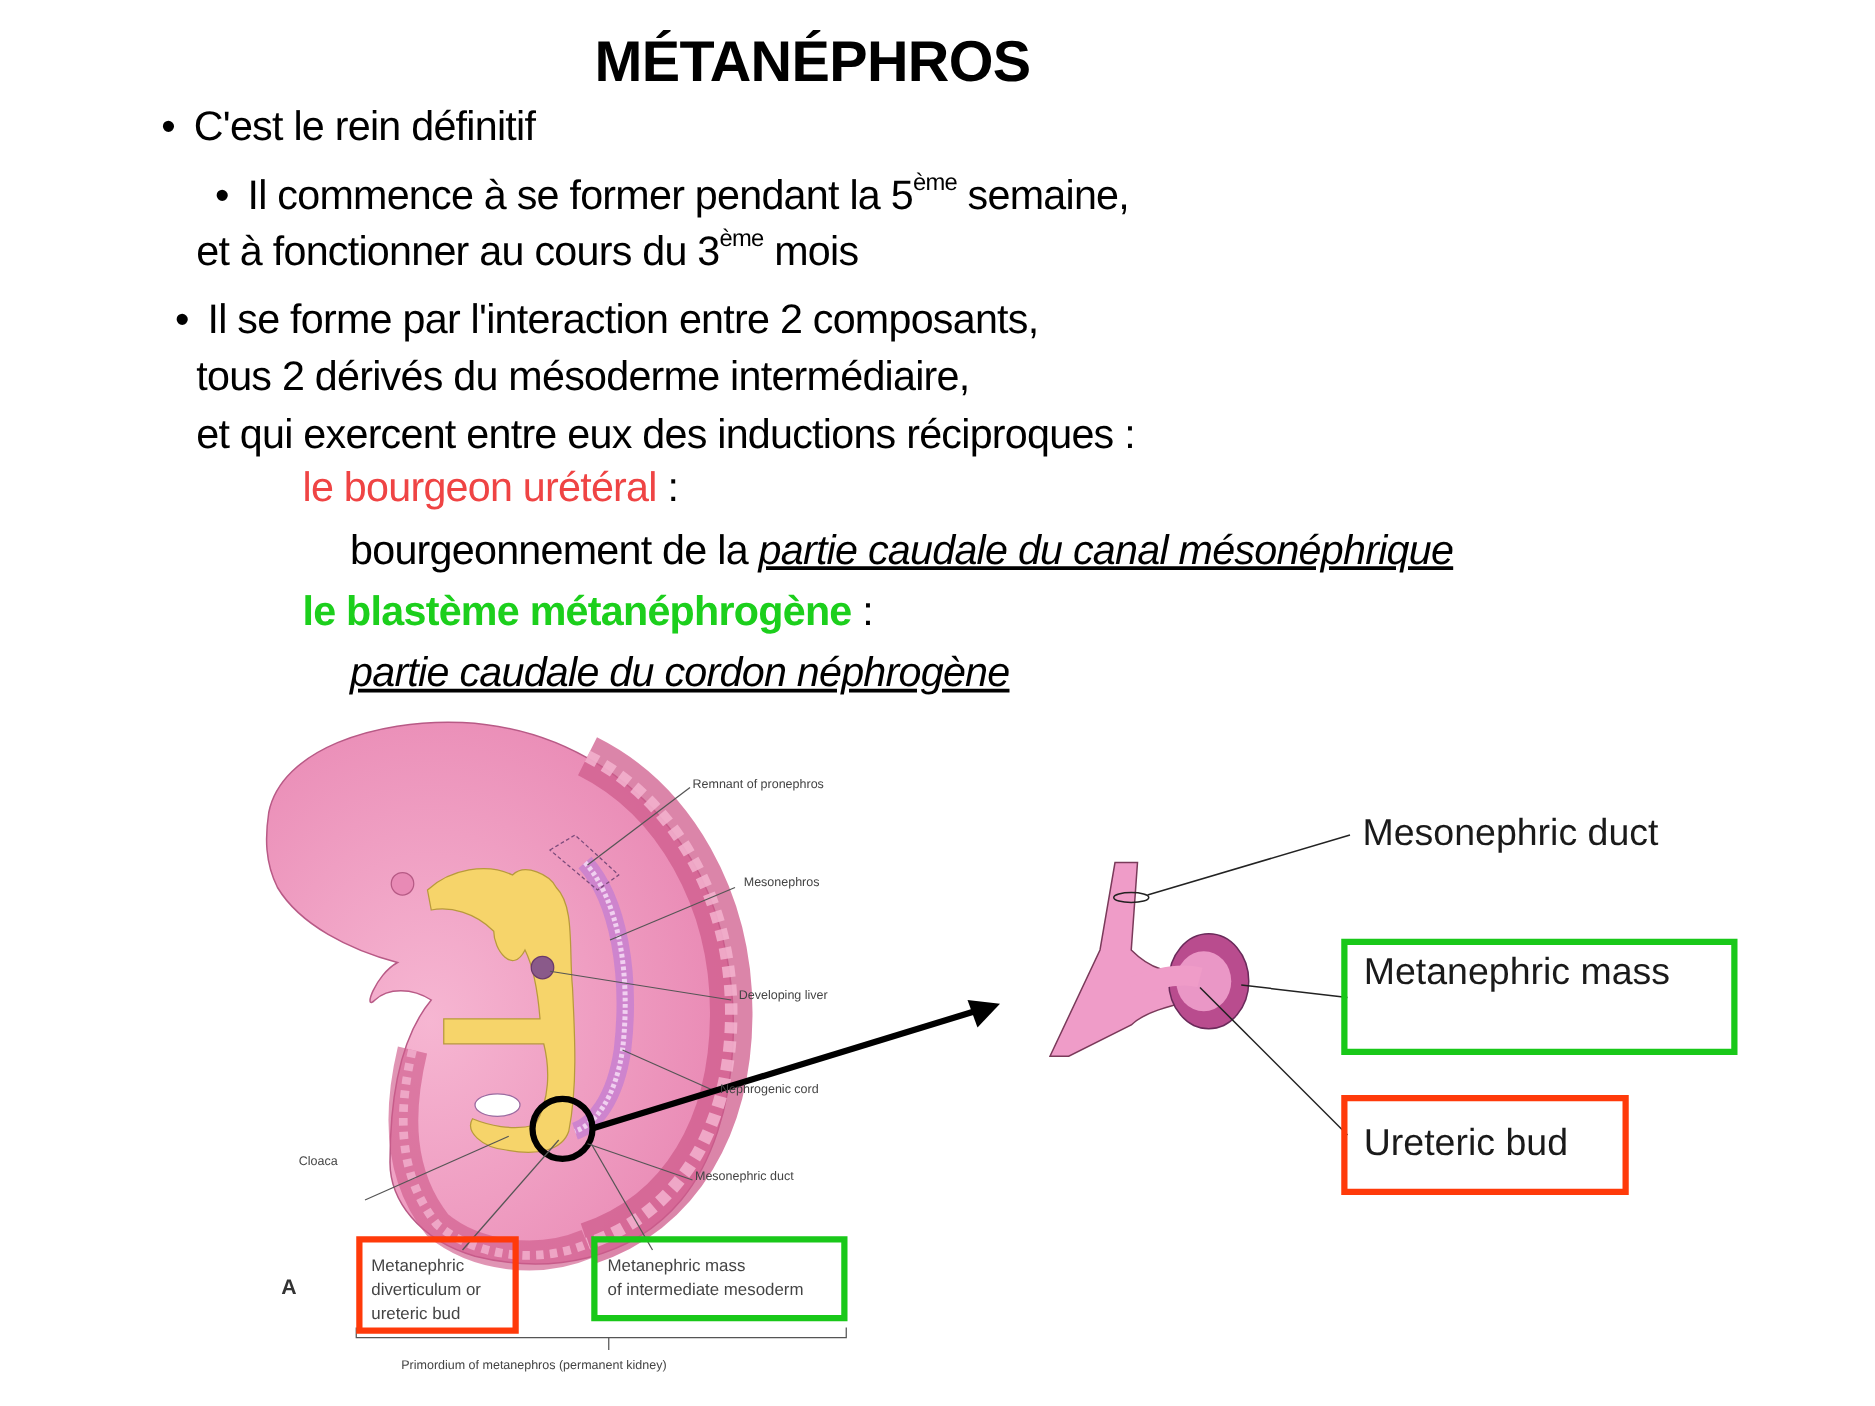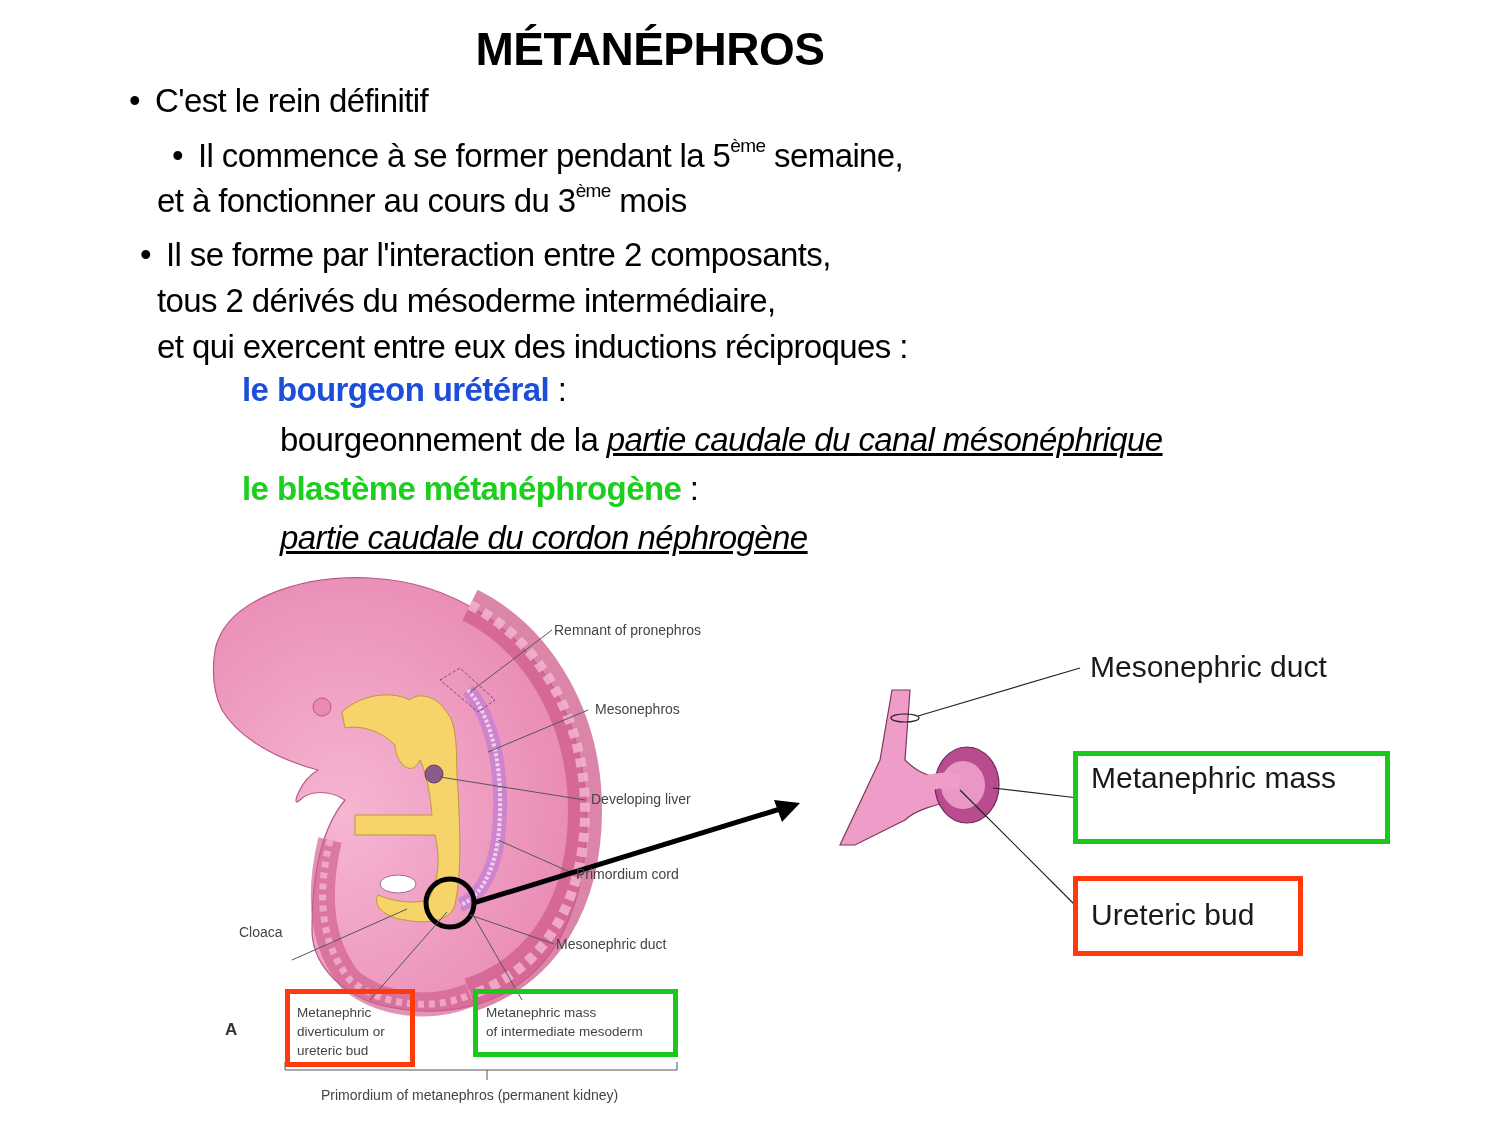--- a/index.html
+++ b/index.html
@@ -10,7 +10,7 @@
   .txt { position: absolute; font-size: 33px; white-space: nowrap; letter-spacing: -0.6px; }
   .bullet { display: inline-block; width: 26px; }
   sup { font-size: 19px; vertical-align: 15px; line-height: 0; }
-  .red { color: #1d4ed8; font-weight: bold; }
+  .red { color: #ef4444; font-weight: normal; }
   .green { color: #1ccf1c; font-weight: bold; }
   em { font-style: italic; text-decoration: underline; }
   svg { position: absolute; left: 0; top: 0; }

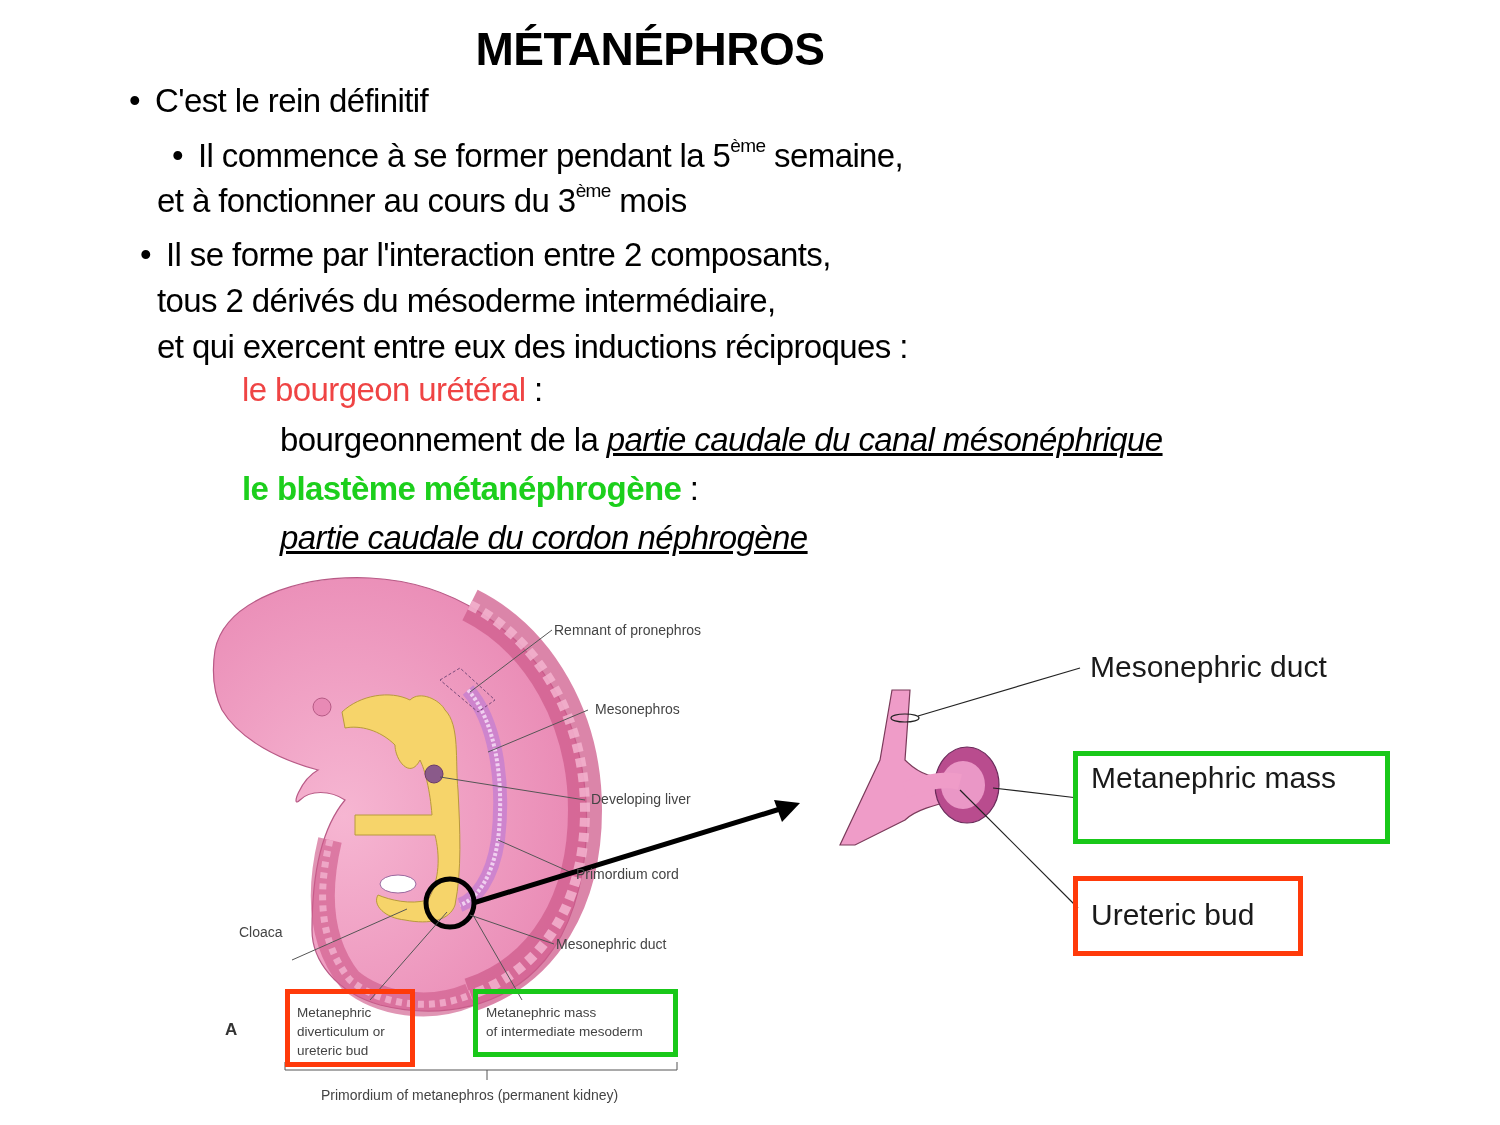--- a/index.html
+++ b/index.html
@@ -14,7 +14,7 @@
   .green { color: #1ccf1c; font-weight: bold; }
   em { font-style: italic; text-decoration: underline; }
   svg { position: absolute; left: 0; top: 0; }
-  .lbl { position: absolute; font-size: 14px; color: #444; white-space: nowrap; }
+  .lbl { position: absolute; font-size: 10px; color: #444; white-space: nowrap; }
   .lbl-big { position: absolute; font-size: 30px; color: #1a1a1a; white-space: nowrap; line-height: 43px; }
   .box { position: absolute; box-sizing: border-box; }
   .box-red { border: 5px solid #ff3a0a; }

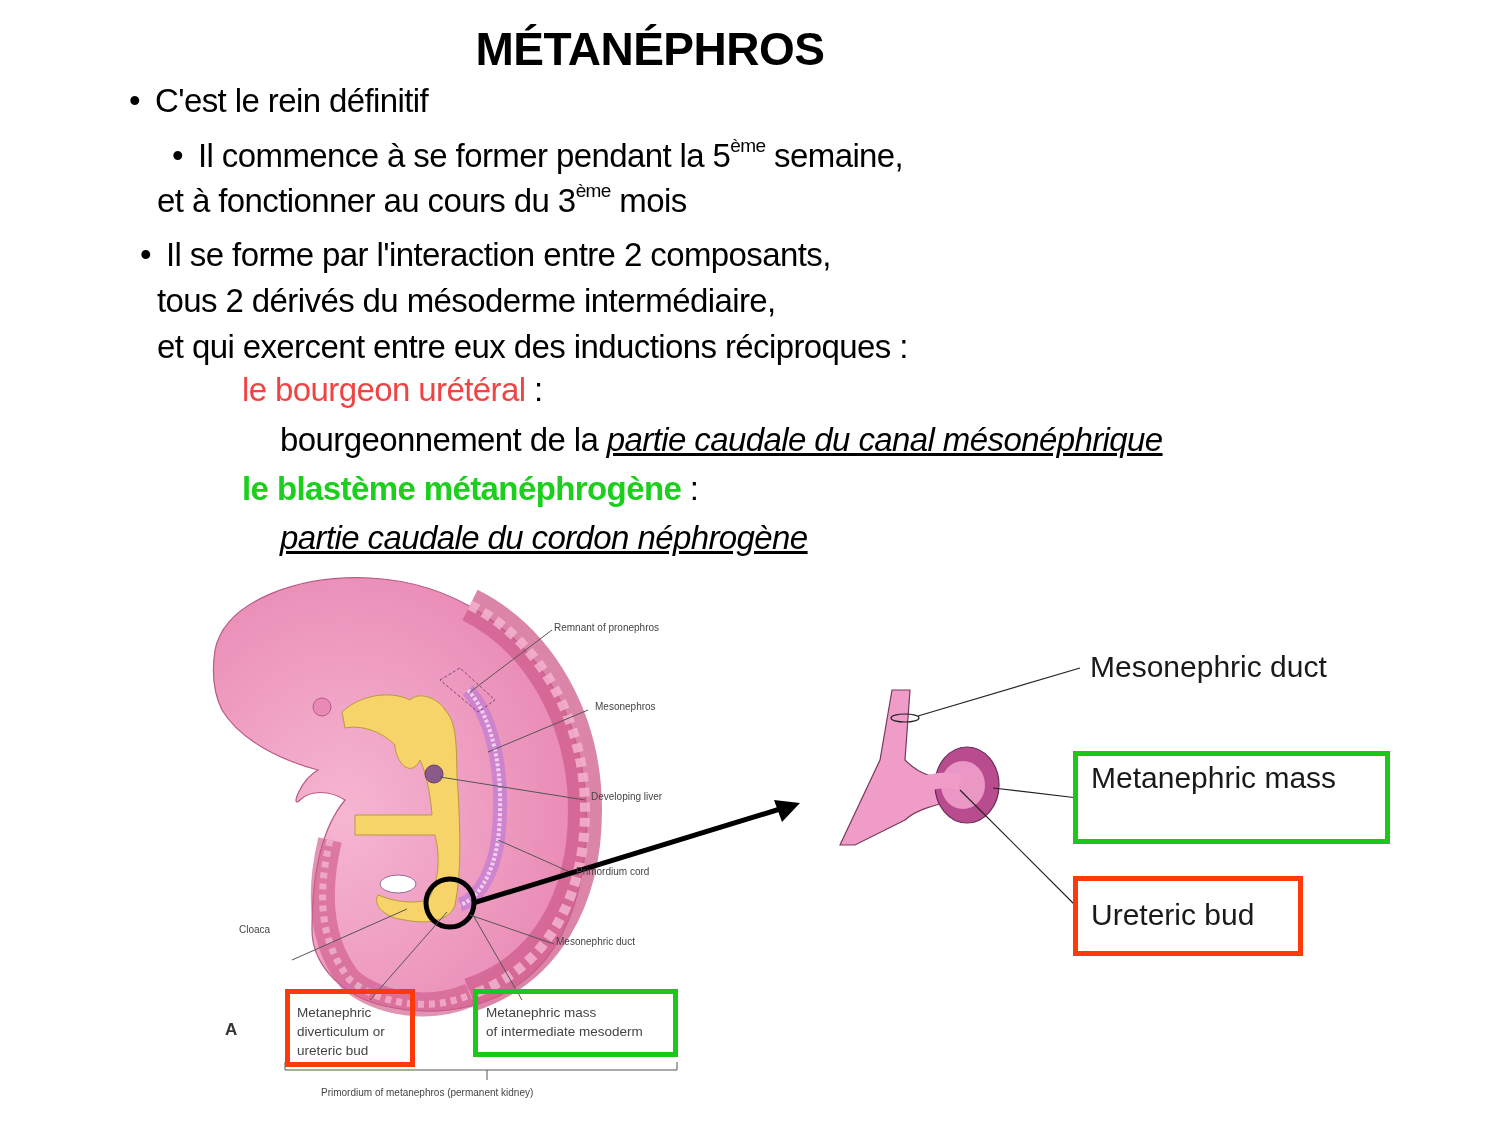--- a/index.html
+++ b/index.html
@@ -133,7 +133,7 @@
 <div class="lbl" style="left:554px; top:622px;">Remnant of pronephros</div>
 <div class="lbl" style="left:595px; top:701px;">Mesonephros</div>
 <div class="lbl" style="left:591px; top:791px;">Developing liver</div>
-<div class="lbl" style="left:576px; top:866px;">Primordium cord</div>
+<div class="lbl" style="left:576px; top:866px;">Nephrogenic cord</div>
 <div class="lbl" style="left:556px; top:936px;">Mesonephric duct</div>
 <div class="lbl" style="left:239px; top:924px;">Cloaca</div>
 <div class="lbl" style="left:225px; top:1020px; font-size:17px; font-weight:bold; color:#333;">A</div>

